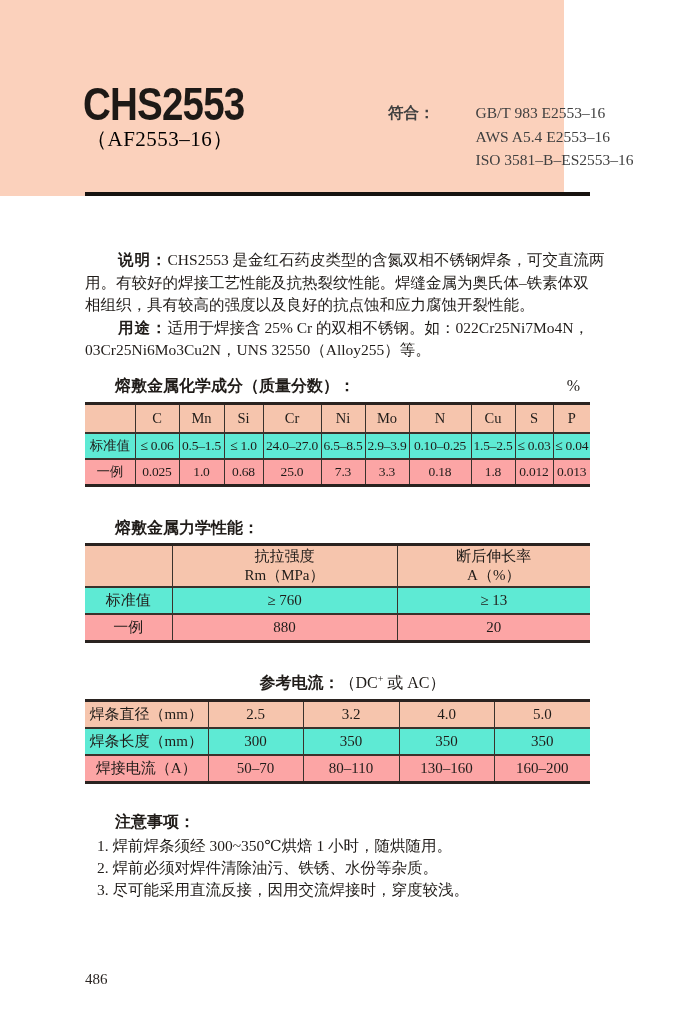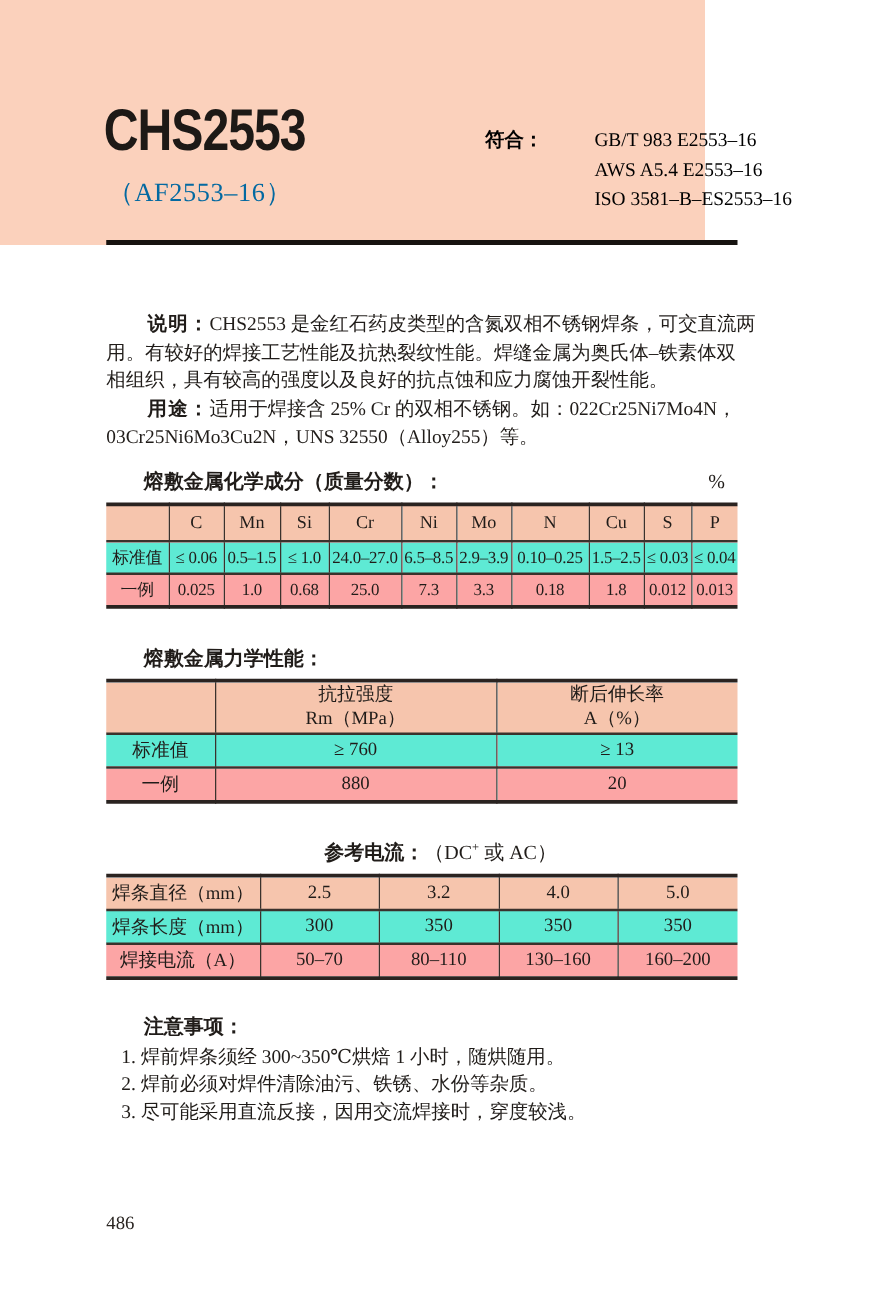--- a/index.html
+++ b/index.html
@@ -26,7 +26,7 @@
   }
   .standards-block{
     position:absolute;left:388px;top:101px;font-size:15.5px;line-height:23.5px;
-    display:flex;color:#000000;
+    display:flex;color:#404040;
   }
   .standards-label{font-weight:bold;margin-right:9px;white-space:nowrap;}
   .standards-list div{white-space:nowrap;margin-left:32px;}

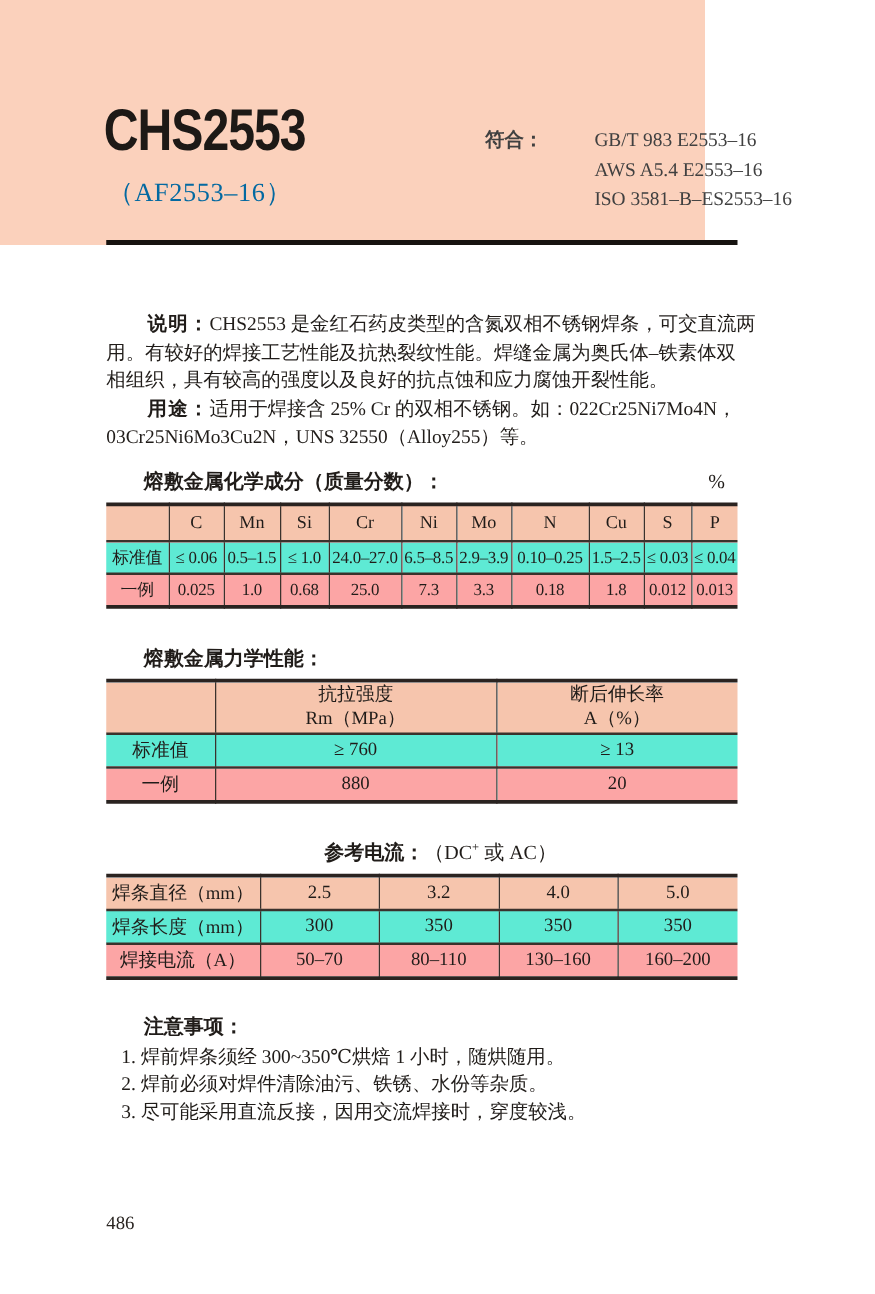--- a/index.html
+++ b/index.html
@@ -21,7 +21,7 @@
     white-space:nowrap;
   }
   .product-alias{
-    position:absolute;left:86px;top:140px;font-size:21px;color:#0369a1;
+    position:absolute;left:86px;top:125px;font-size:21px;color:#000000;
     white-space:nowrap;letter-spacing:.5px;
   }
   .standards-block{

